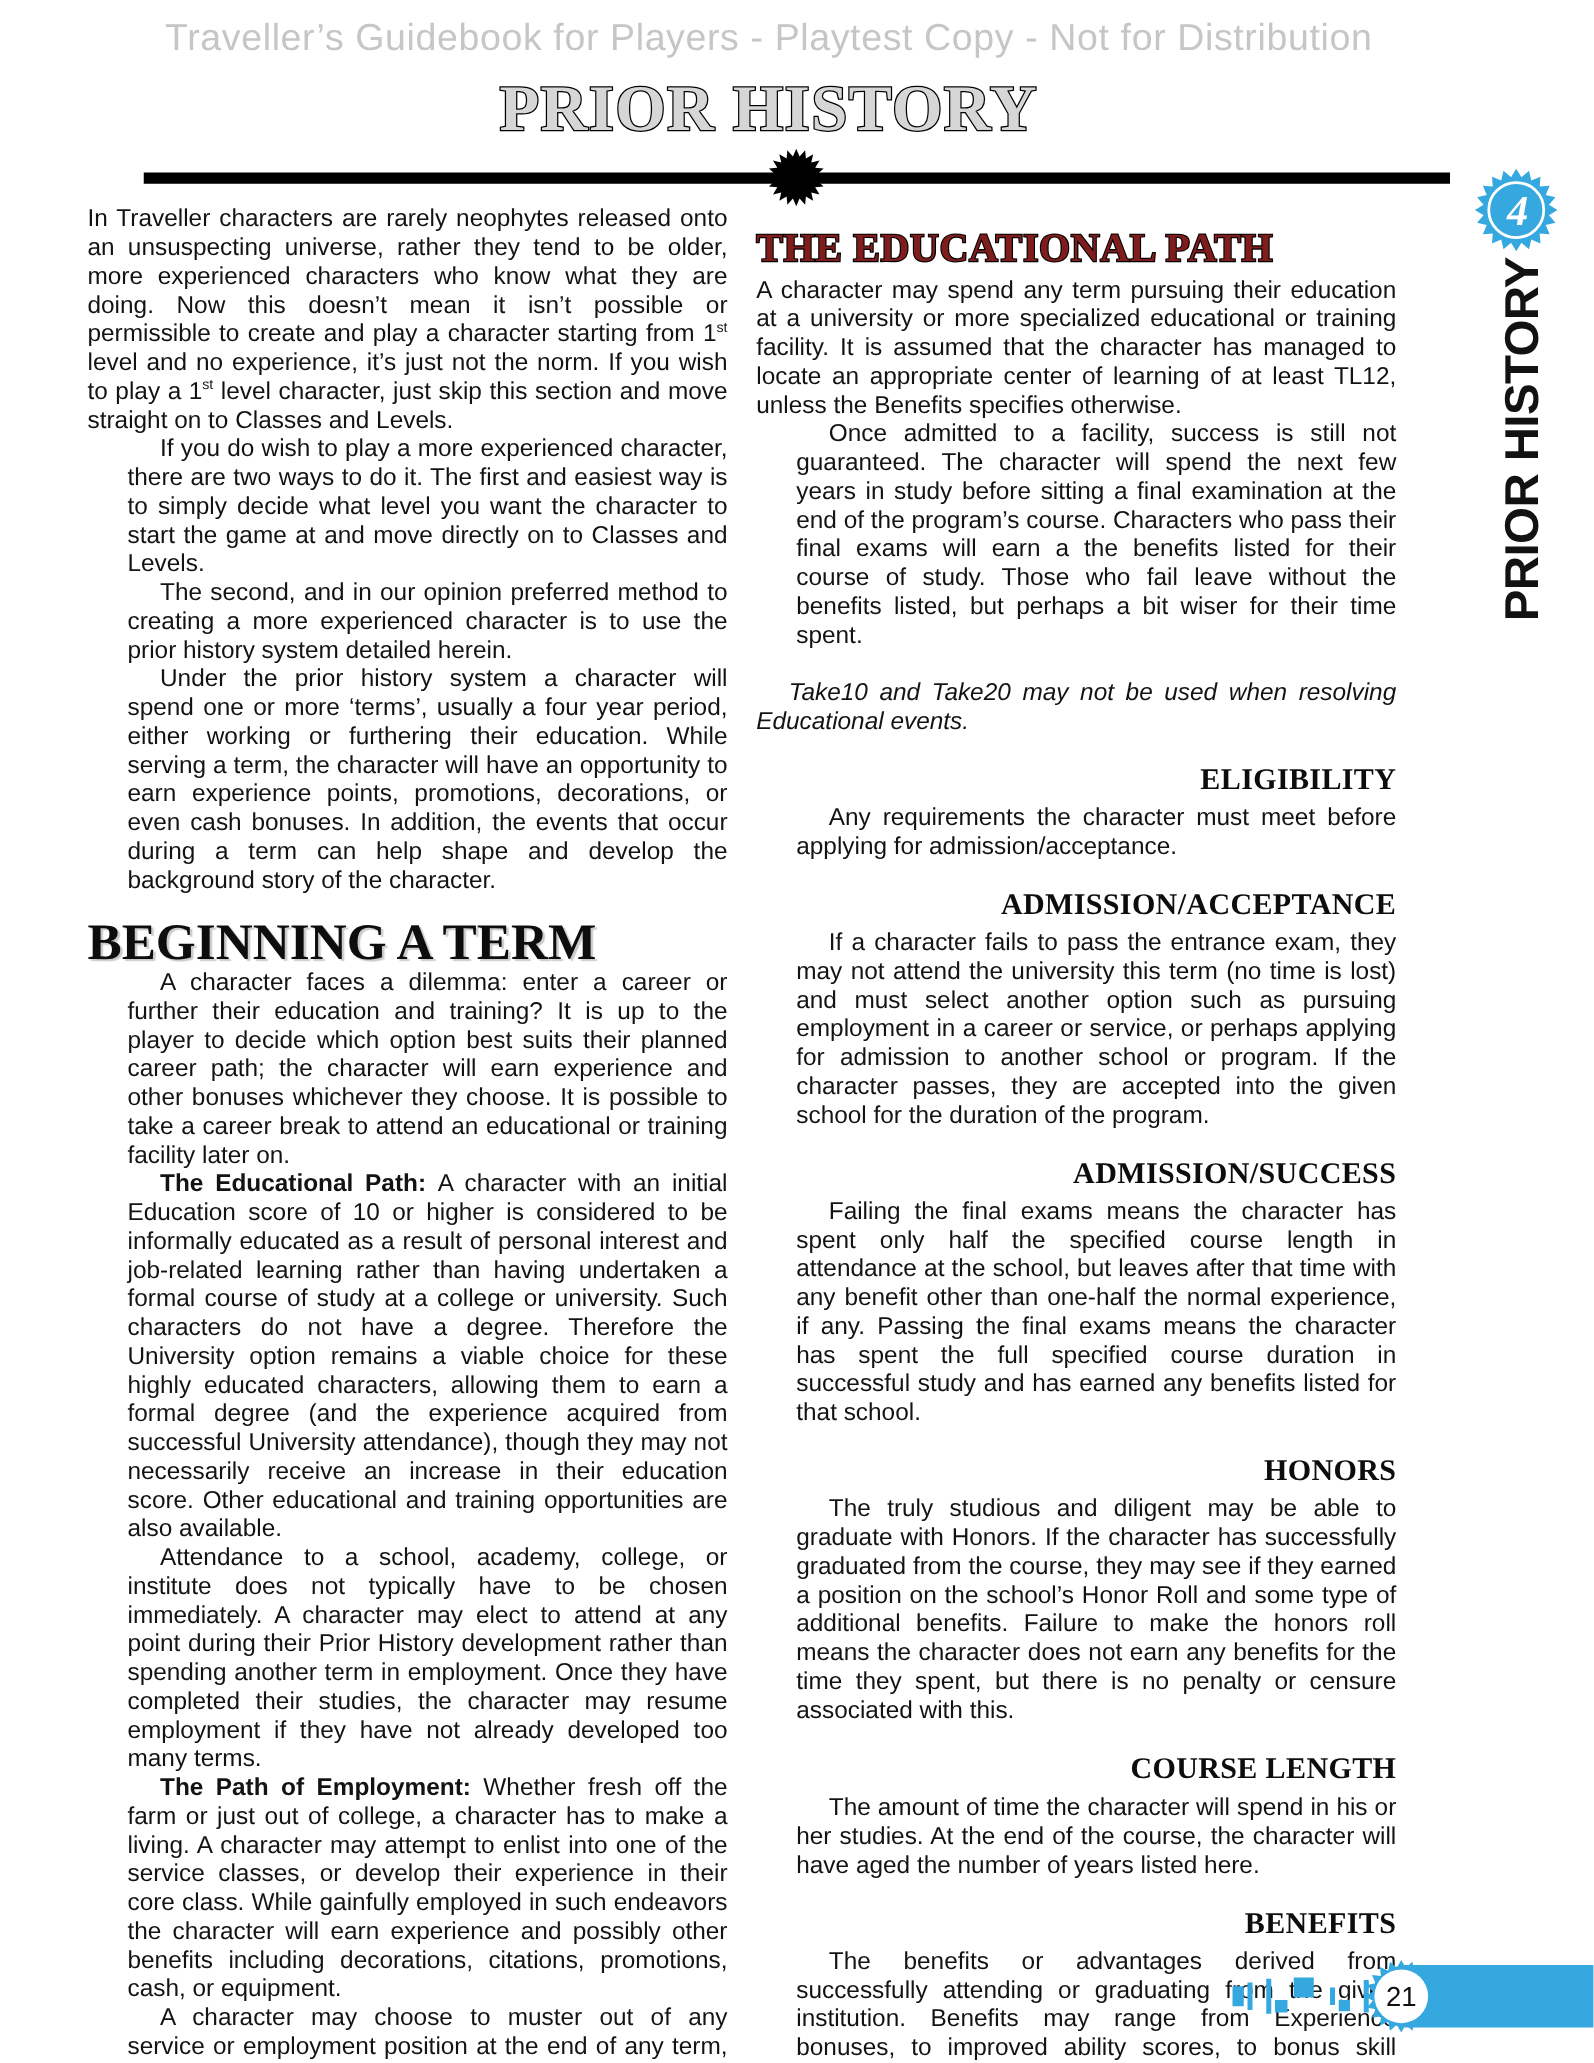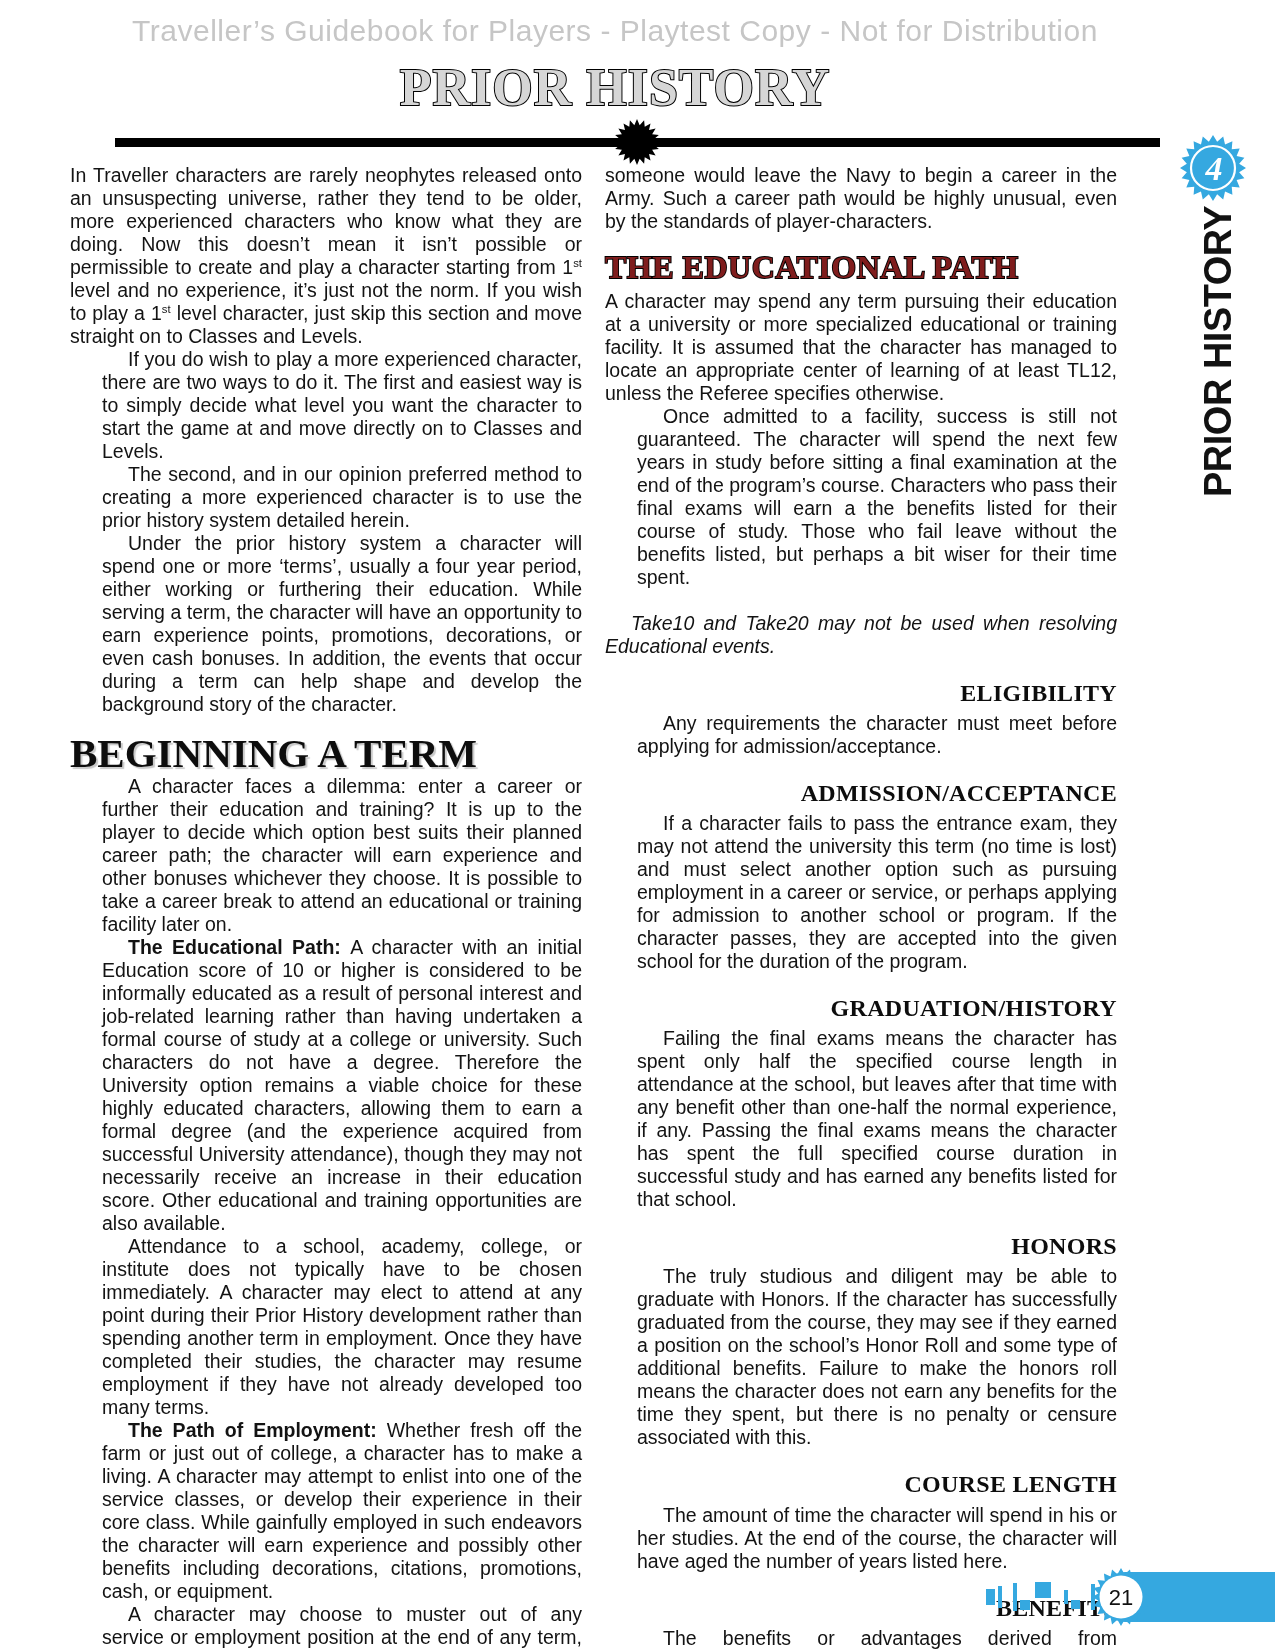--- a/index.html
+++ b/index.html
@@ -93,7 +93,6 @@
       <p class="bp ind">A character may choose to muster out of any service or employment position at the end of any term, and then seek employment in another service or profession (or attend University) if they have not already spent too many terms in Prior History development. However, common sense must apply. Only in circumstances of the direst need would the Imperial Marines accept a recruit aged 38. Similarly, it seems very unlikely that</p>
     </div>
   <div class="col col-right" id="col-right">
-      <p class="bp">someone would leave the Navy to begin a career in the Army. Such a career path would be highly unusual, even by the standards of player-characters.</p>
       <div class="h-outline">THE EDUCATIONAL PATH</div>
       <p class="bp">A character may spend any term pursuing their education at a university or more specialized educational or training facility. It is assumed that the character has managed to locate an appropriate center of learning of at least TL12, unless the Referee specifies otherwise.</p>
       <p class="bp ind">Once admitted to a facility, success is still not guaranteed. The character will spend the next few years in study before sitting a final examination at the end of the program’s course. Characters who pass their final exams will earn a the benefits listed for their course of study. Those who fail leave without the benefits listed, but perhaps a bit wiser for their time spent.</p>

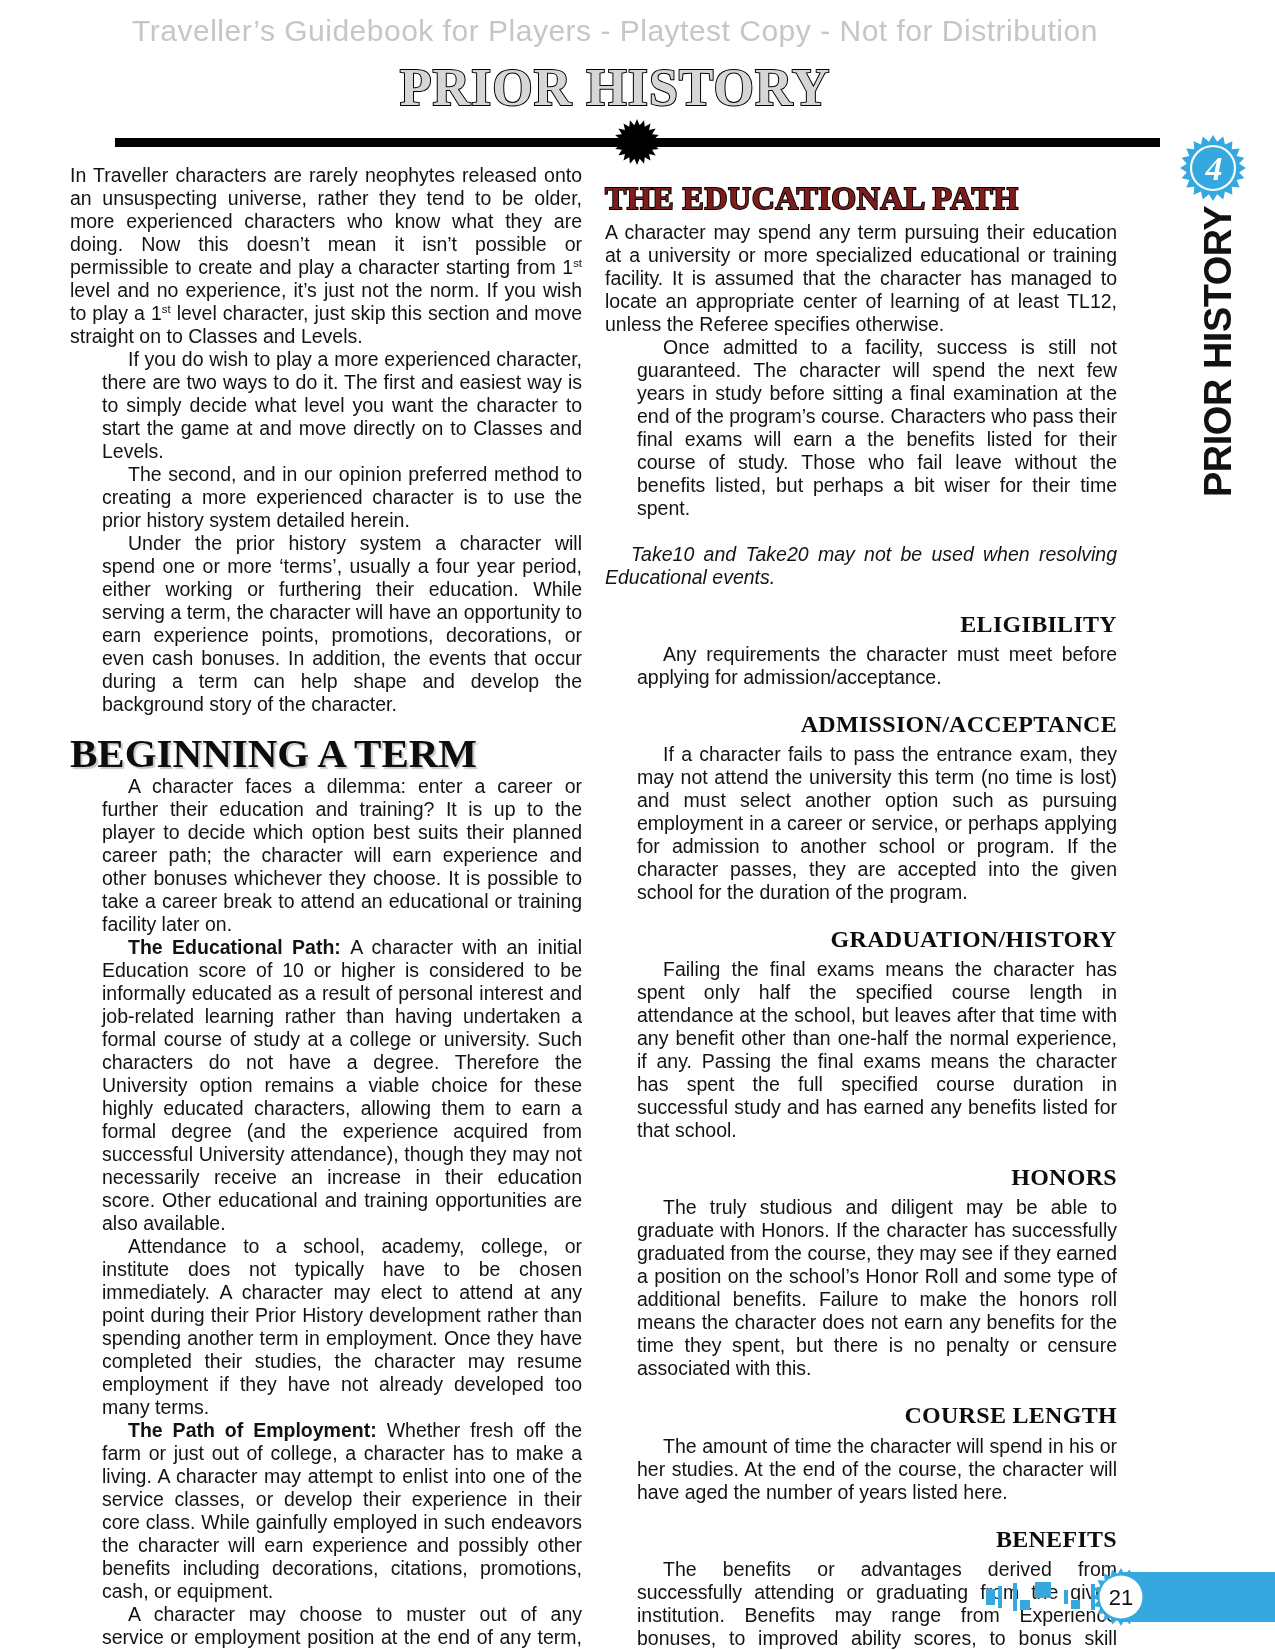--- a/index.html
+++ b/index.html
@@ -94,7 +94,7 @@
     </div>
   <div class="col col-right" id="col-right">
       <div class="h-outline">THE EDUCATIONAL PATH</div>
-      <p class="bp">A character may spend any term pursuing their education at a university or more specialized educational or training facility. It is assumed that the character has managed to locate an appropriate center of learning of at least TL12, unless the Referee specifies otherwise.</p>
+      <p class="bp">A character may spend any term pursuing their education at a university or more specialized educational or training facility. It is assumed that the character has managed to locate an appropriate center of learning of at least TL12, unless the Benefits specifies otherwise.</p>
       <p class="bp ind">Once admitted to a facility, success is still not guaranteed. The character will spend the next few years in study before sitting a final examination at the end of the program’s course. Characters who pass their final exams will earn a the benefits listed for their course of study. Those who fail leave without the benefits listed, but perhaps a bit wiser for their time spent.</p>
       <p class="bp ind ital">Take10 and Take20 may not be used when resolving Educational events.</p>
       <div class="h-sub">ELIGIBILITY</div>

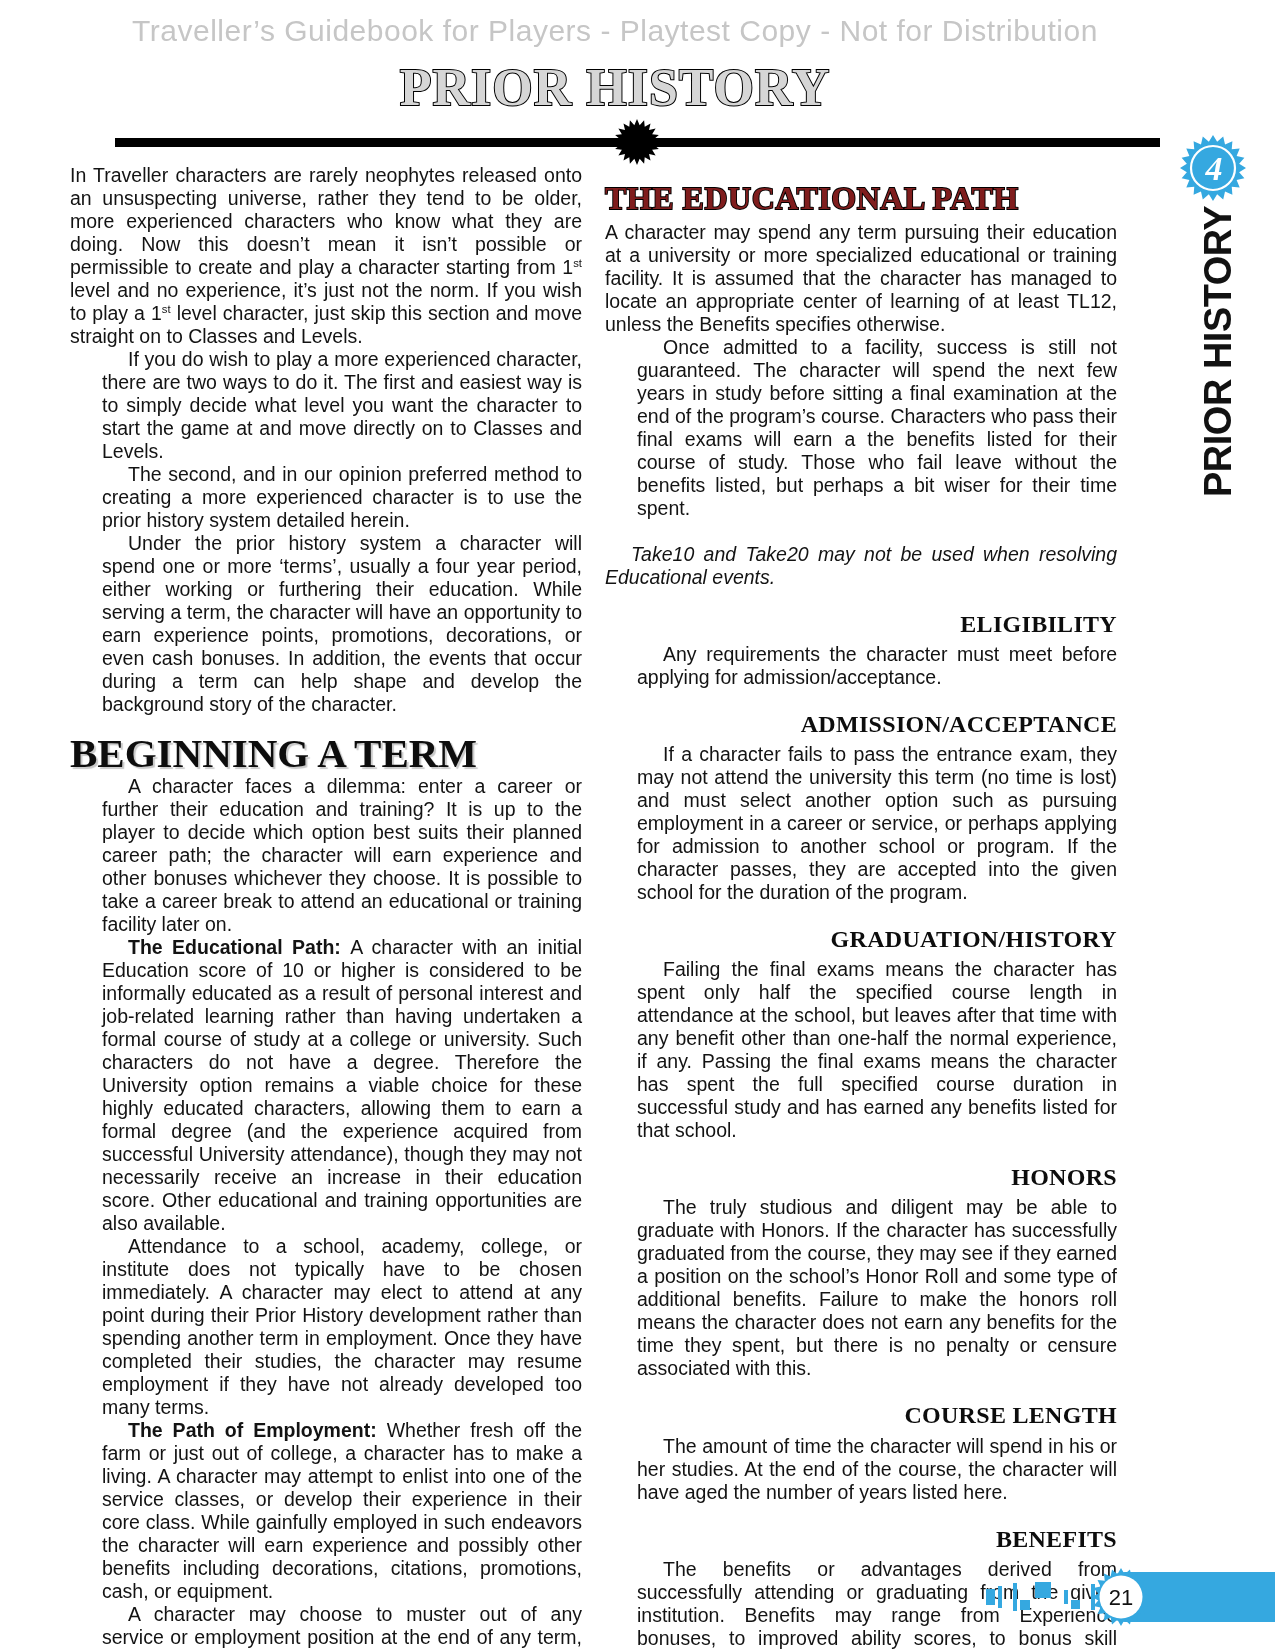--- a/index.html
+++ b/index.html
@@ -101,7 +101,7 @@
       <p class="bp ind">Any requirements the character must meet before applying for admission/acceptance.</p>
       <div class="h-sub">ADMISSION/ACCEPTANCE</div>
       <p class="bp ind">If a character fails to pass the entrance exam, they may not attend the university this term (no time is lost) and must select another option such as pursuing employment in a career or service, or perhaps applying for admission to another school or program. If the character passes, they are accepted into the given school for the duration of the program.</p>
-      <div class="h-sub">GRADUATION/HISTORY</div>
+      <div class="h-sub">ADMISSION/SUCCESS</div>
       <p class="bp ind">Failing the final exams means the character has spent only half the specified course length in attendance at the school, but leaves after that time with any benefit other than one-half the normal experience, if any. Passing the final exams means the character has spent the full specified course duration in successful study and has earned any benefits listed for that school.</p>
       <div class="h-sub">HONORS</div>
       <p class="bp ind">The truly studious and diligent may be able to graduate with Honors. If the character has successfully graduated from the course, they may see if they earned a position on the school’s Honor Roll and some type of additional benefits. Failure to make the honors roll means the character does not earn any benefits for the time they spent, but there is no penalty or censure associated with this.</p>

